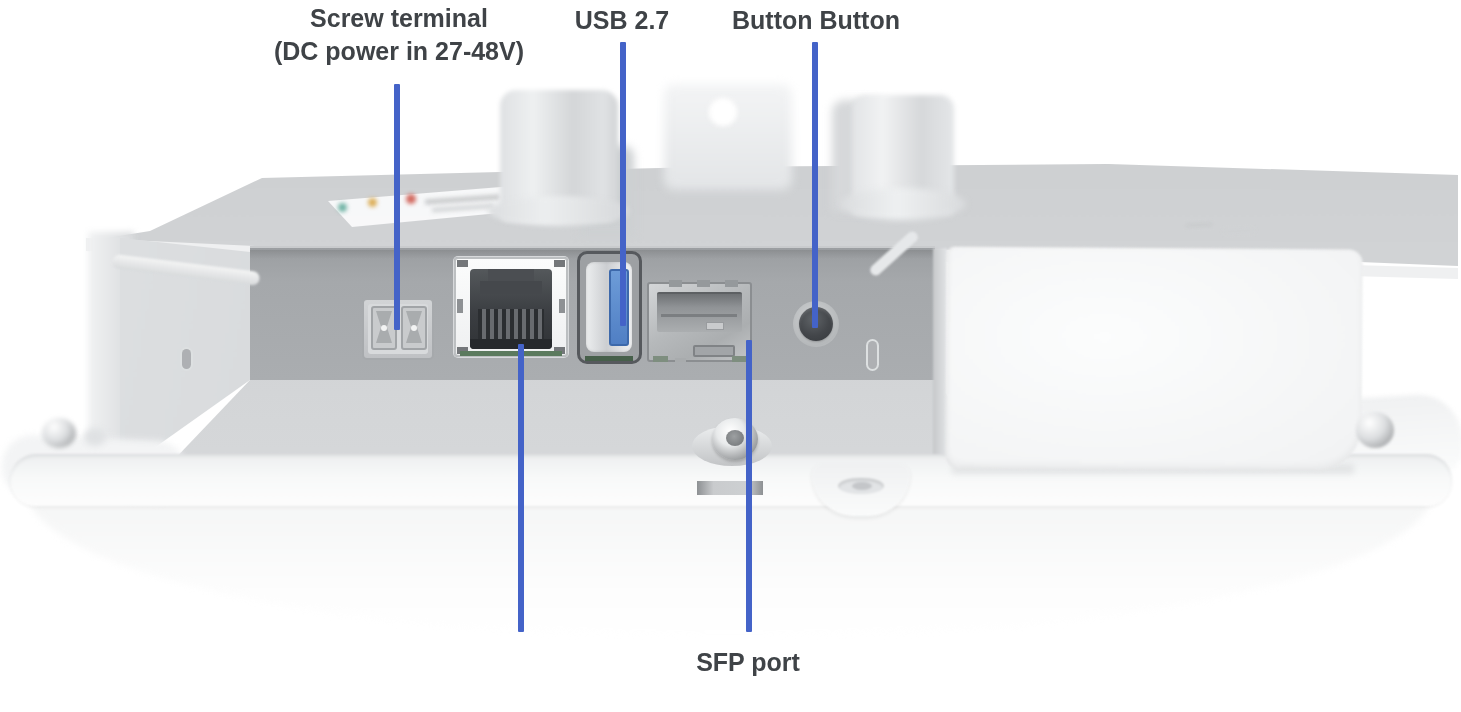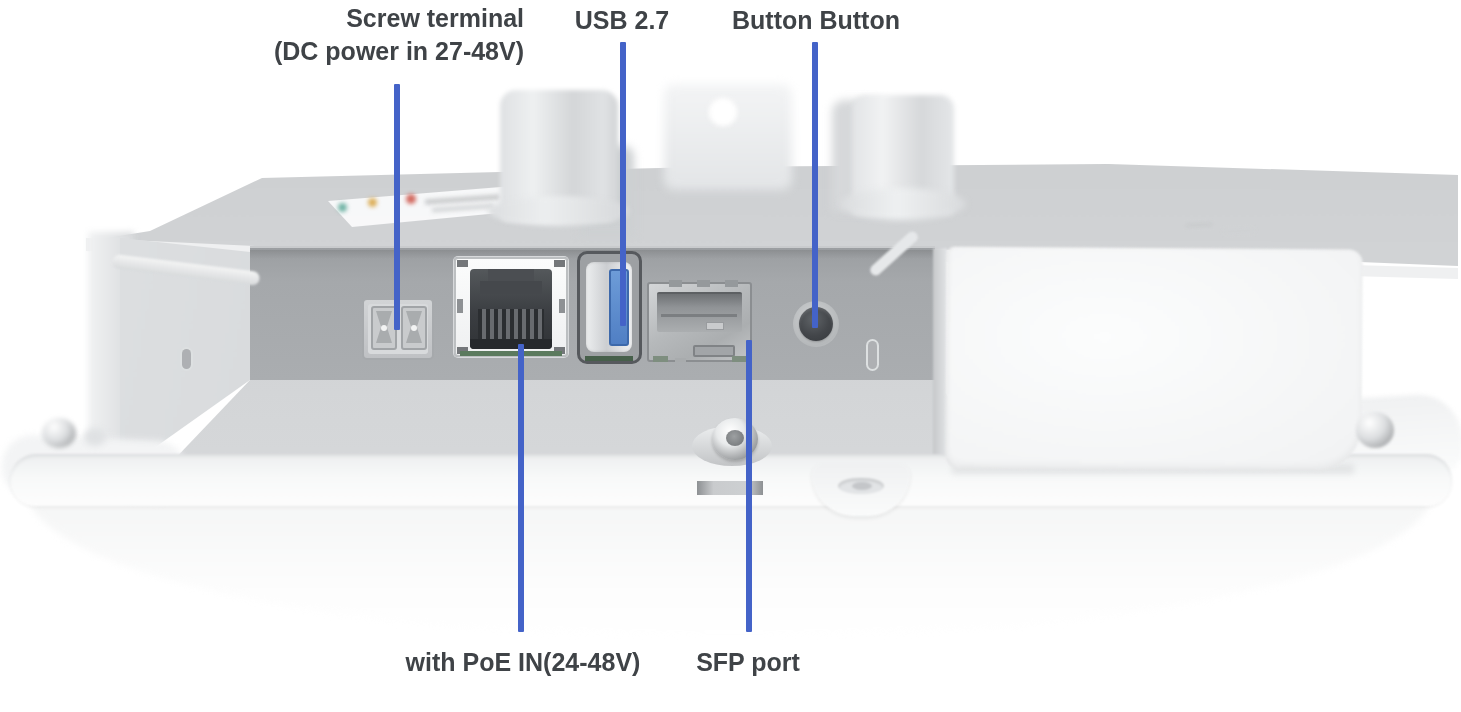--- a/index.html
+++ b/index.html
@@ -8,7 +8,7 @@
          font-family:"Liberation Sans","DejaVu Sans",sans-serif}
   .abs{position:absolute}
   .full{position:absolute;inset:0}
-  .label{position:absolute;transform:translateX(-50%);text-align:right;font-weight:700;
+  .label{position:absolute;transform:translateX(-50%);text-align:center;font-weight:700;
          font-size:25px;line-height:33px;color:var(--label-text,#3f4347);white-space:nowrap;z-index:60}
   .label .l{display:block}
   .lead{position:absolute;width:6px;background:var(--accent,#4463c8);z-index:50;border-radius:1px}

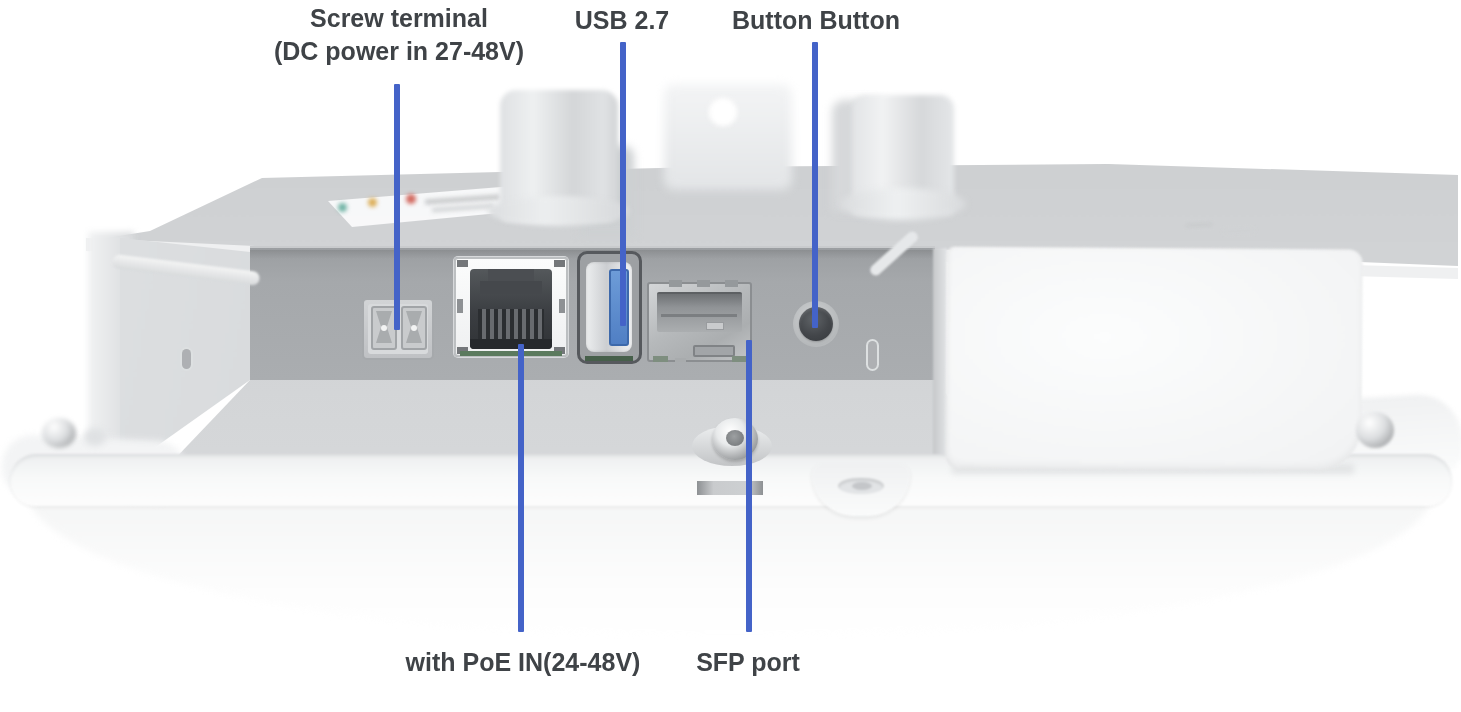--- a/index.html
+++ b/index.html
@@ -146,7 +146,6 @@
     <span class="l">Button Button</span>
   </div>
   <div class="label" style="left:523px;top:646px">
-    <span class="l">with PoE IN(24-48V)</span>
   </div>
   <div class="label" style="left:748px;top:646px">
     <span class="l">SFP port</span>

